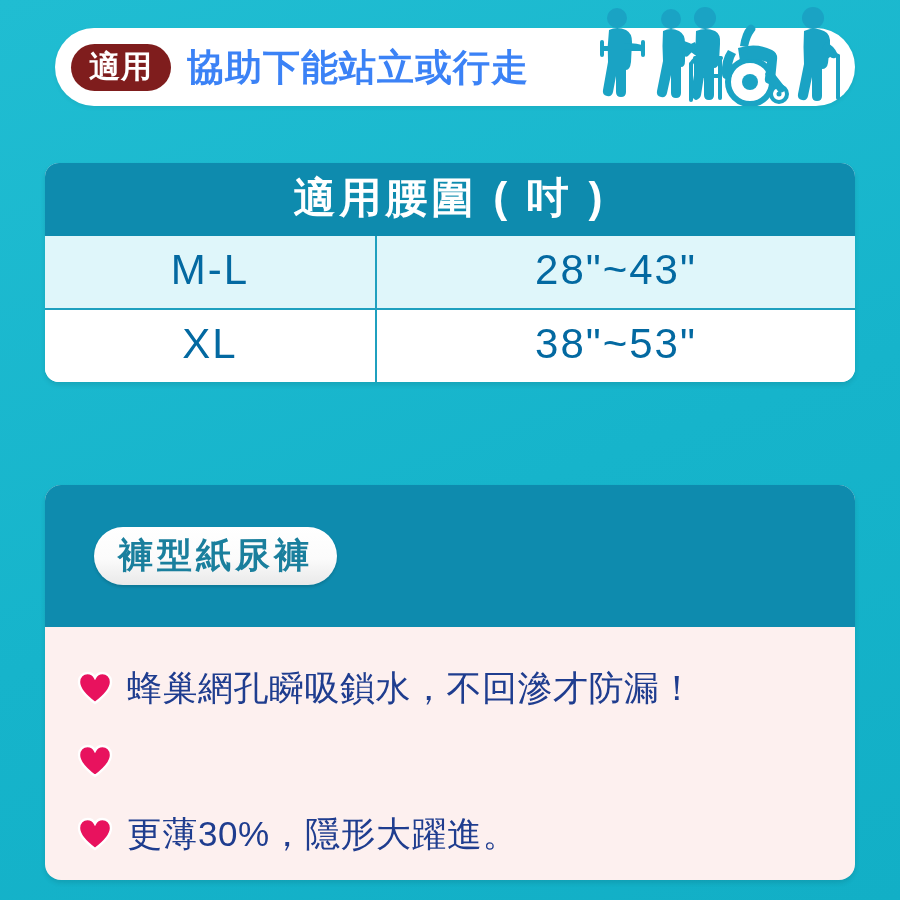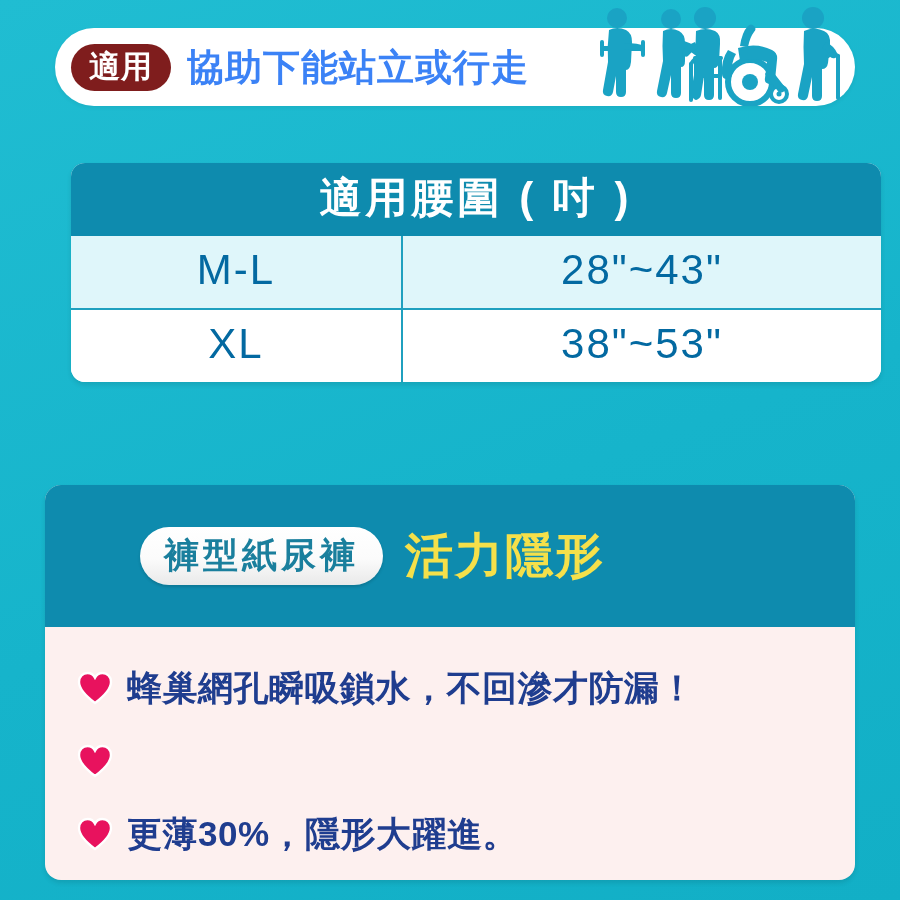--- a/index.html
+++ b/index.html
@@ -84,7 +84,6 @@
     overflow: hidden;
     box-shadow: 0 3px 5px rgba(0,0,0,0.10);
     background: #FFFFFF;
-    margin-left: 26px;
   }
   .table-head {
     background: #0E8BAE;

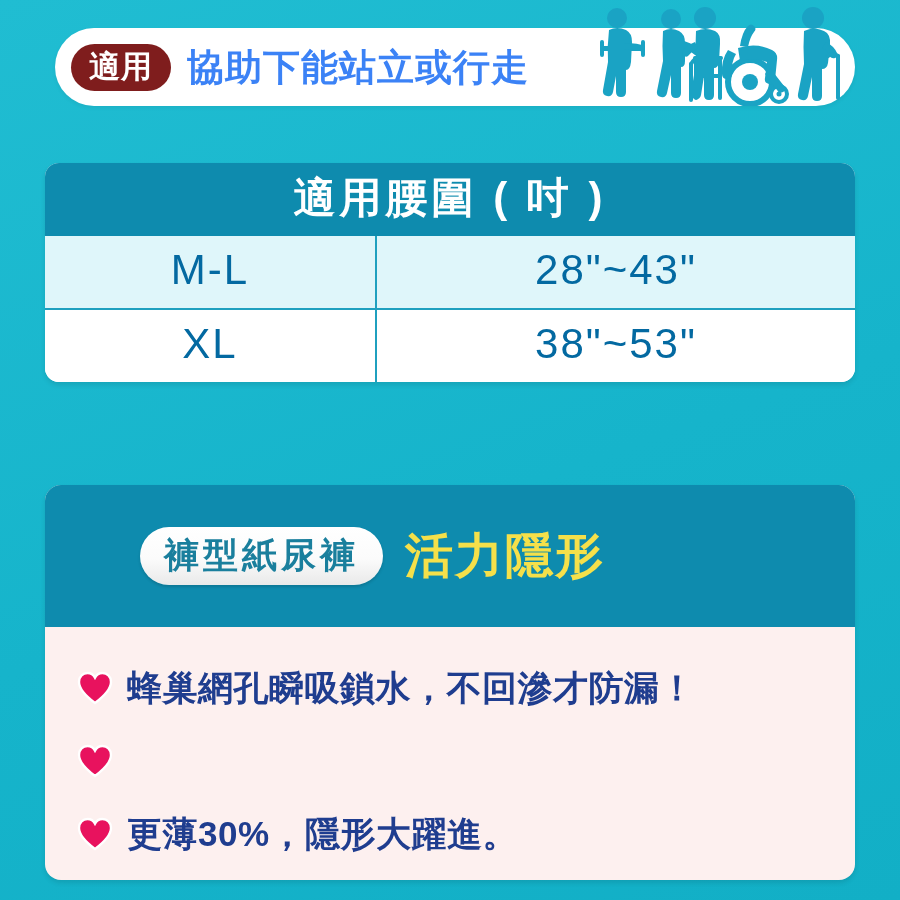--- a/index.html
+++ b/index.html
@@ -142,7 +142,7 @@
     background: #0E8BAE;
     display: flex;
     align-items: center;
-    padding-left: 95px;
+    padding-left: 49px;
     gap: 22px;
   }
   .type-pill {

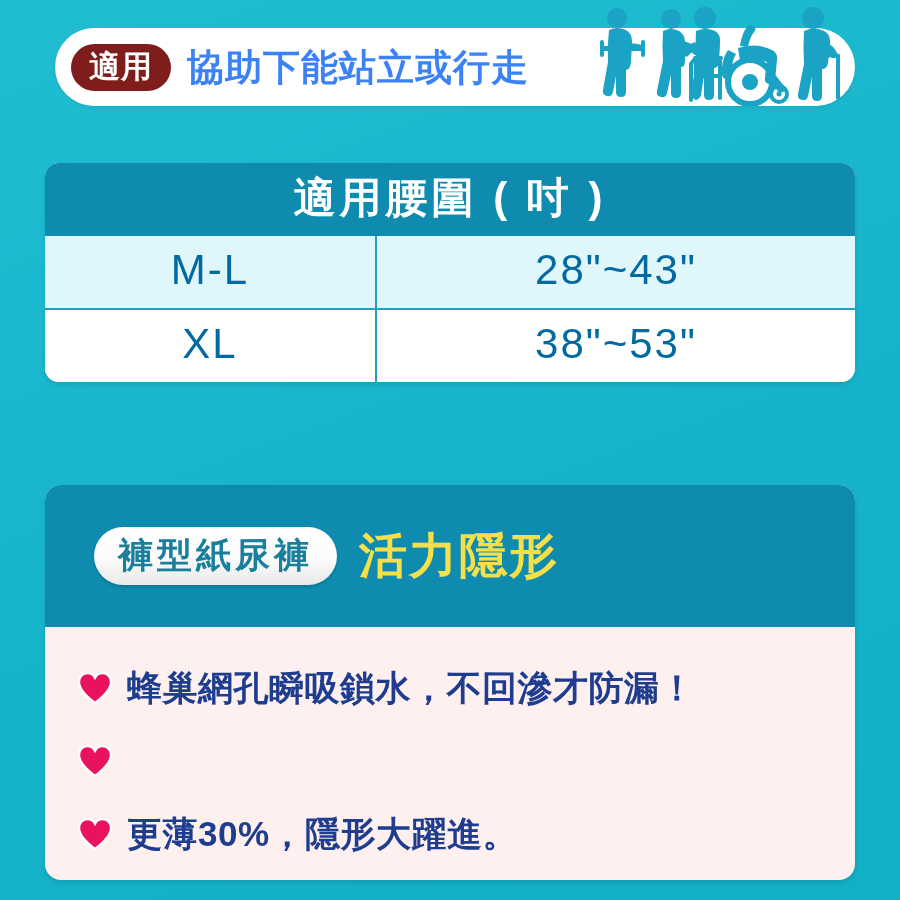--- a/index.html
+++ b/index.html
@@ -288,7 +288,6 @@
 
     <div class="product-head">
       <span class="type-pill">褲型紙尿褲</span>
-      <span class="product-name">活力隱形</span>
     </div>
 
     <div class="features">

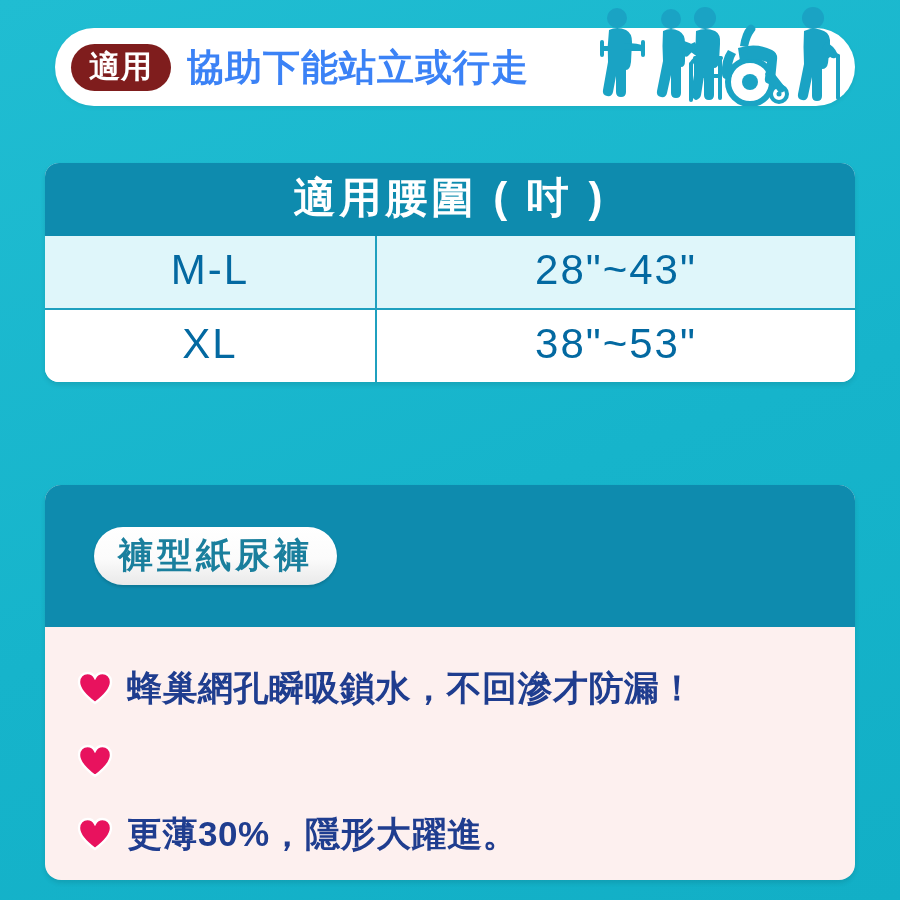--- a/index.html
+++ b/index.html
@@ -188,7 +188,7 @@
     flex: 0 0 auto;
     color: #1F3D8F;
     font-size: 35px;
-    font-weight: bold;
+    font-weight: normal;
     letter-spacing: 0.5px;
     line-height: 1;
     white-space: nowrap;

